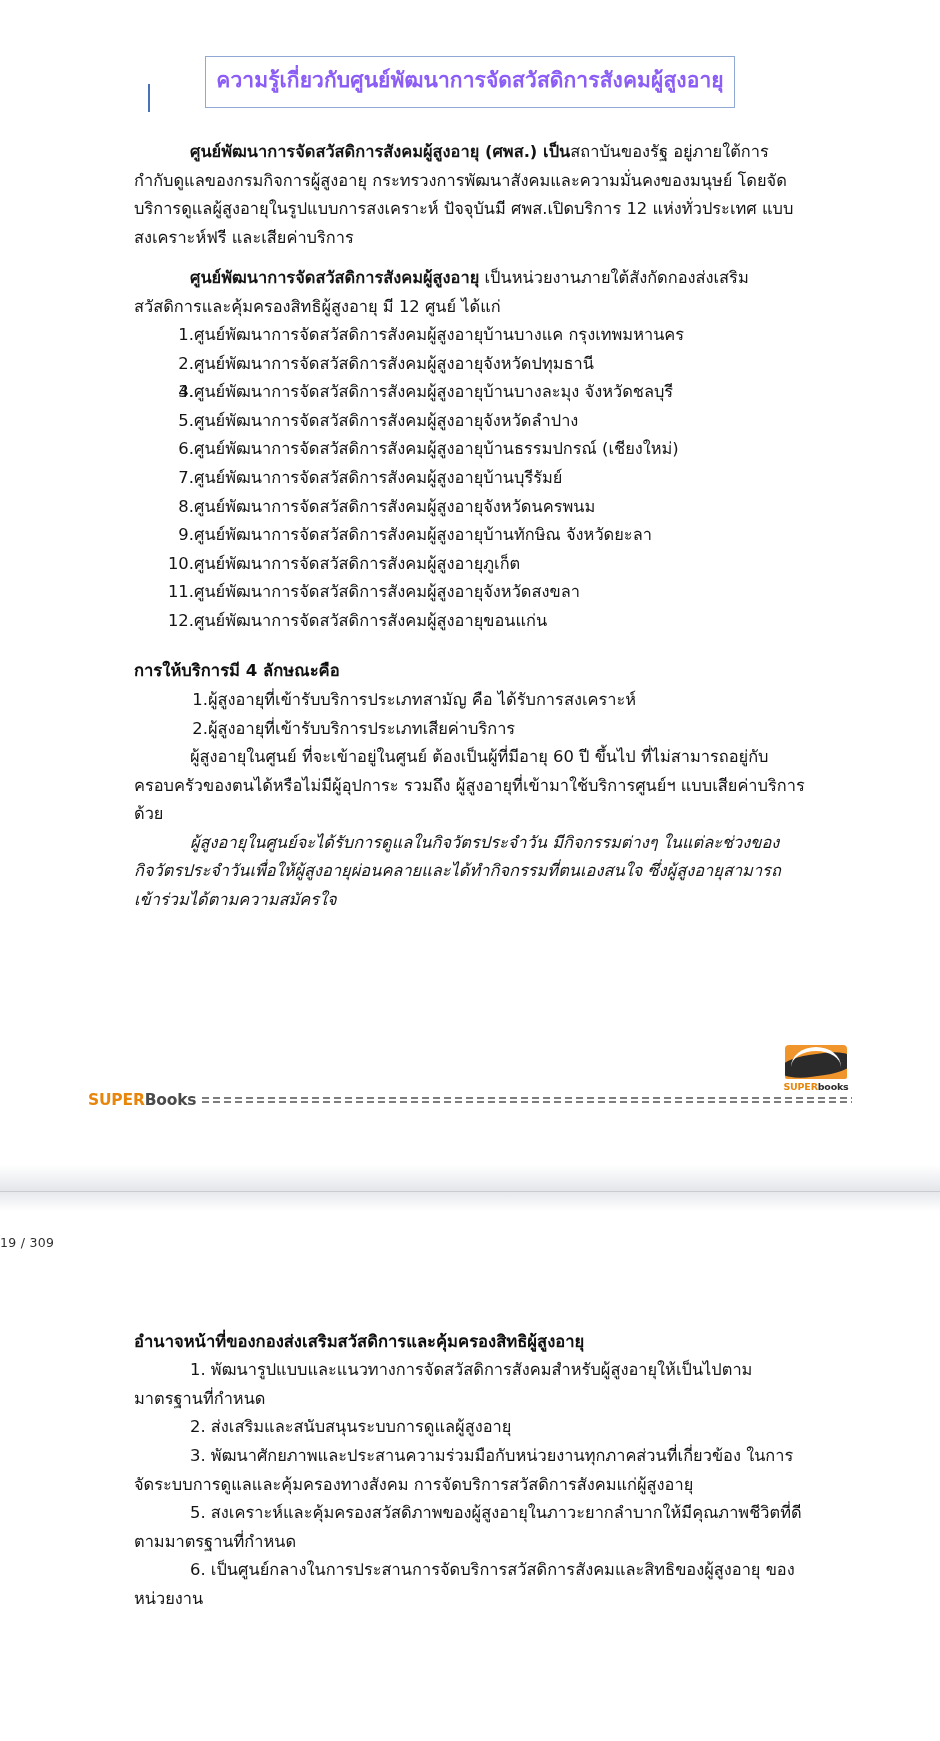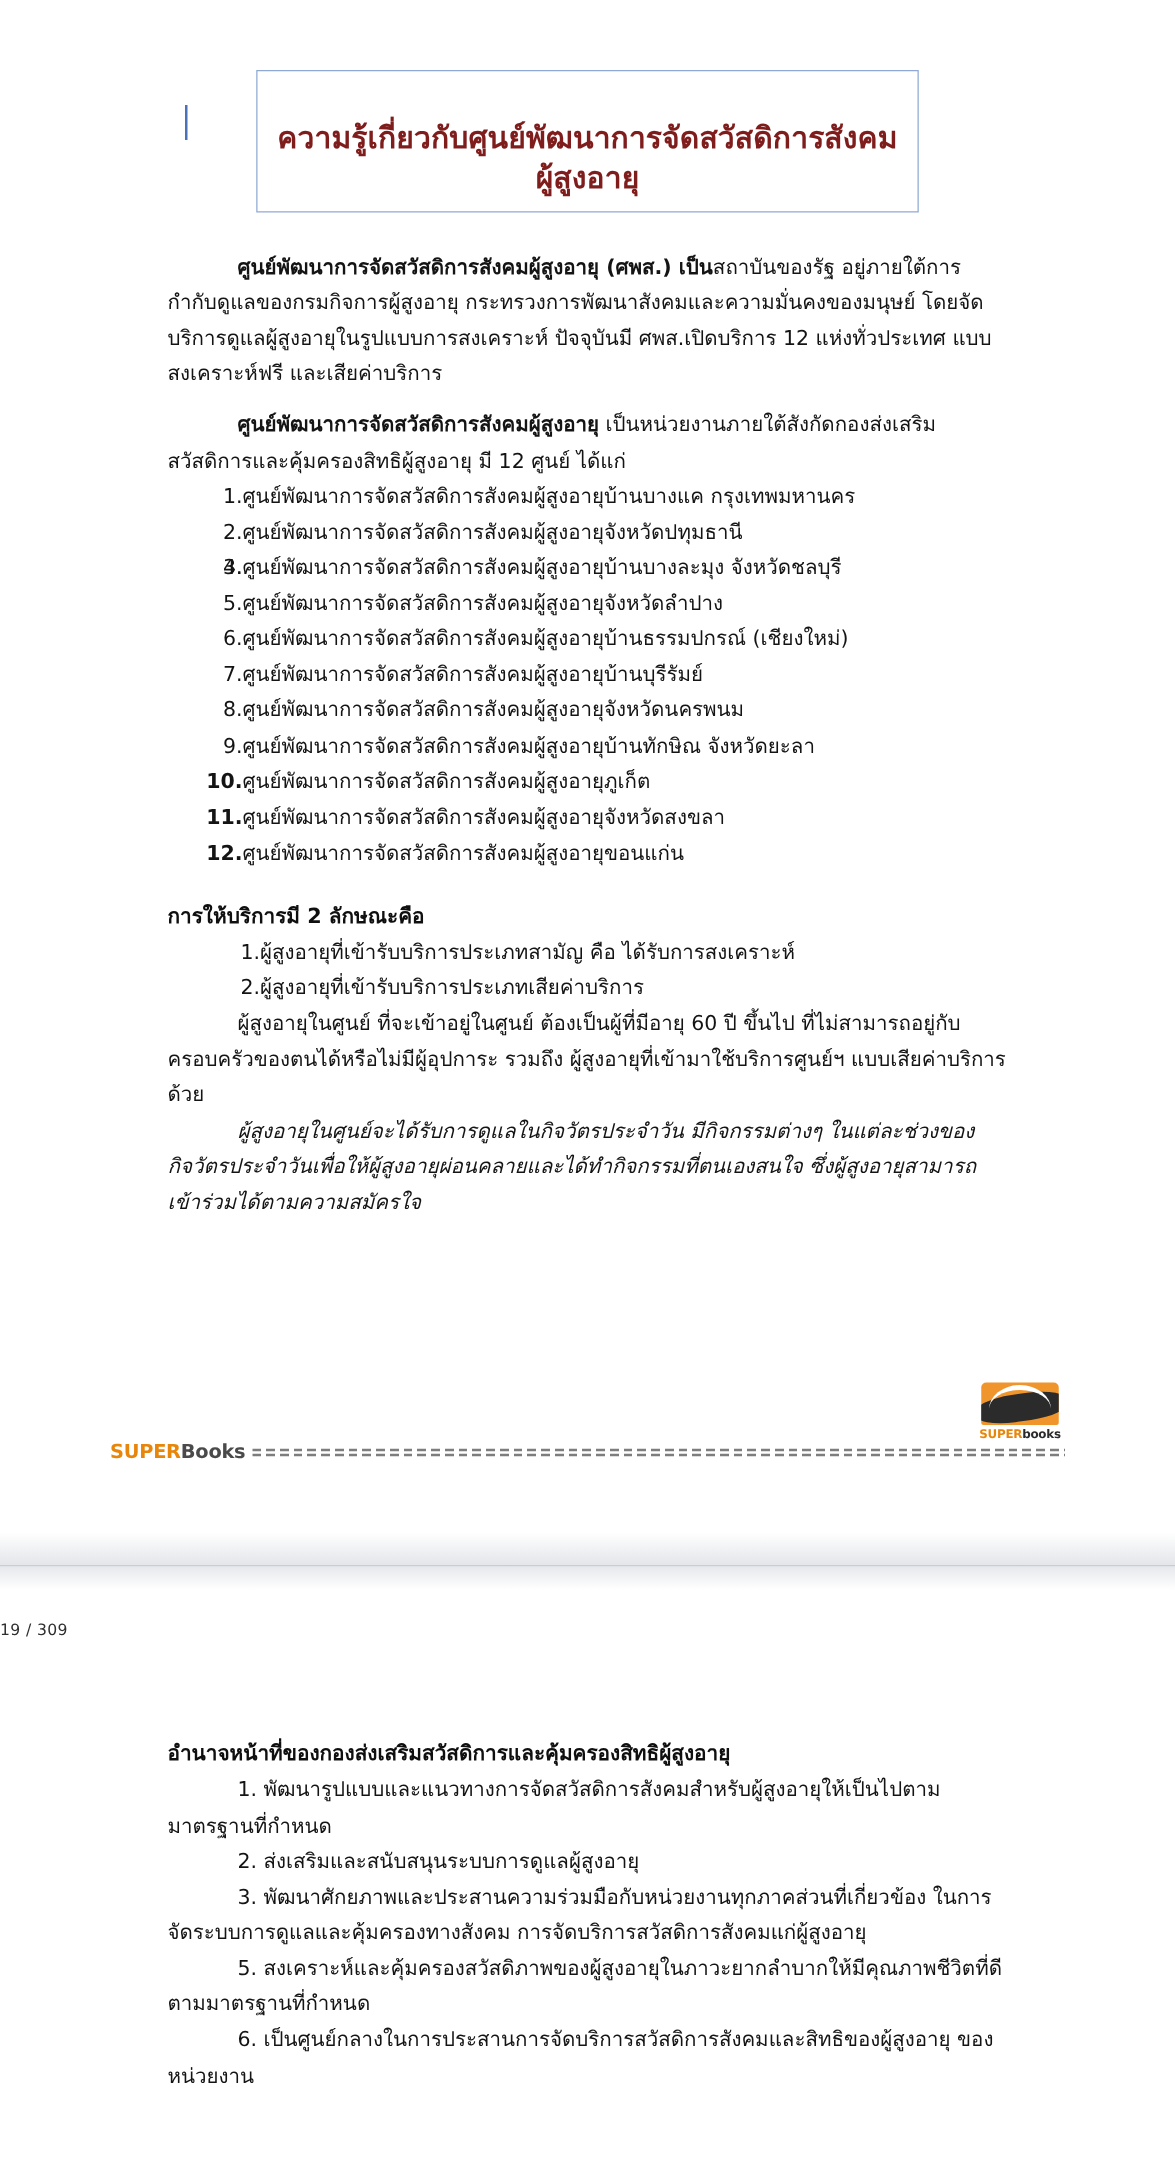--- a/index.html
+++ b/index.html
@@ -59,13 +59,12 @@
     background: #ffffff;
   }
   .title-text {
-    font-size: 24px;
+    font-size: 21px;
     font-weight: bold;
     line-height: 1.35;
-    color: #7f1d1d;
+    color: #8b5cf6;
     text-align: center;
     letter-spacing: 0.1px;
-    margin-top: 28px;
   }
 
   

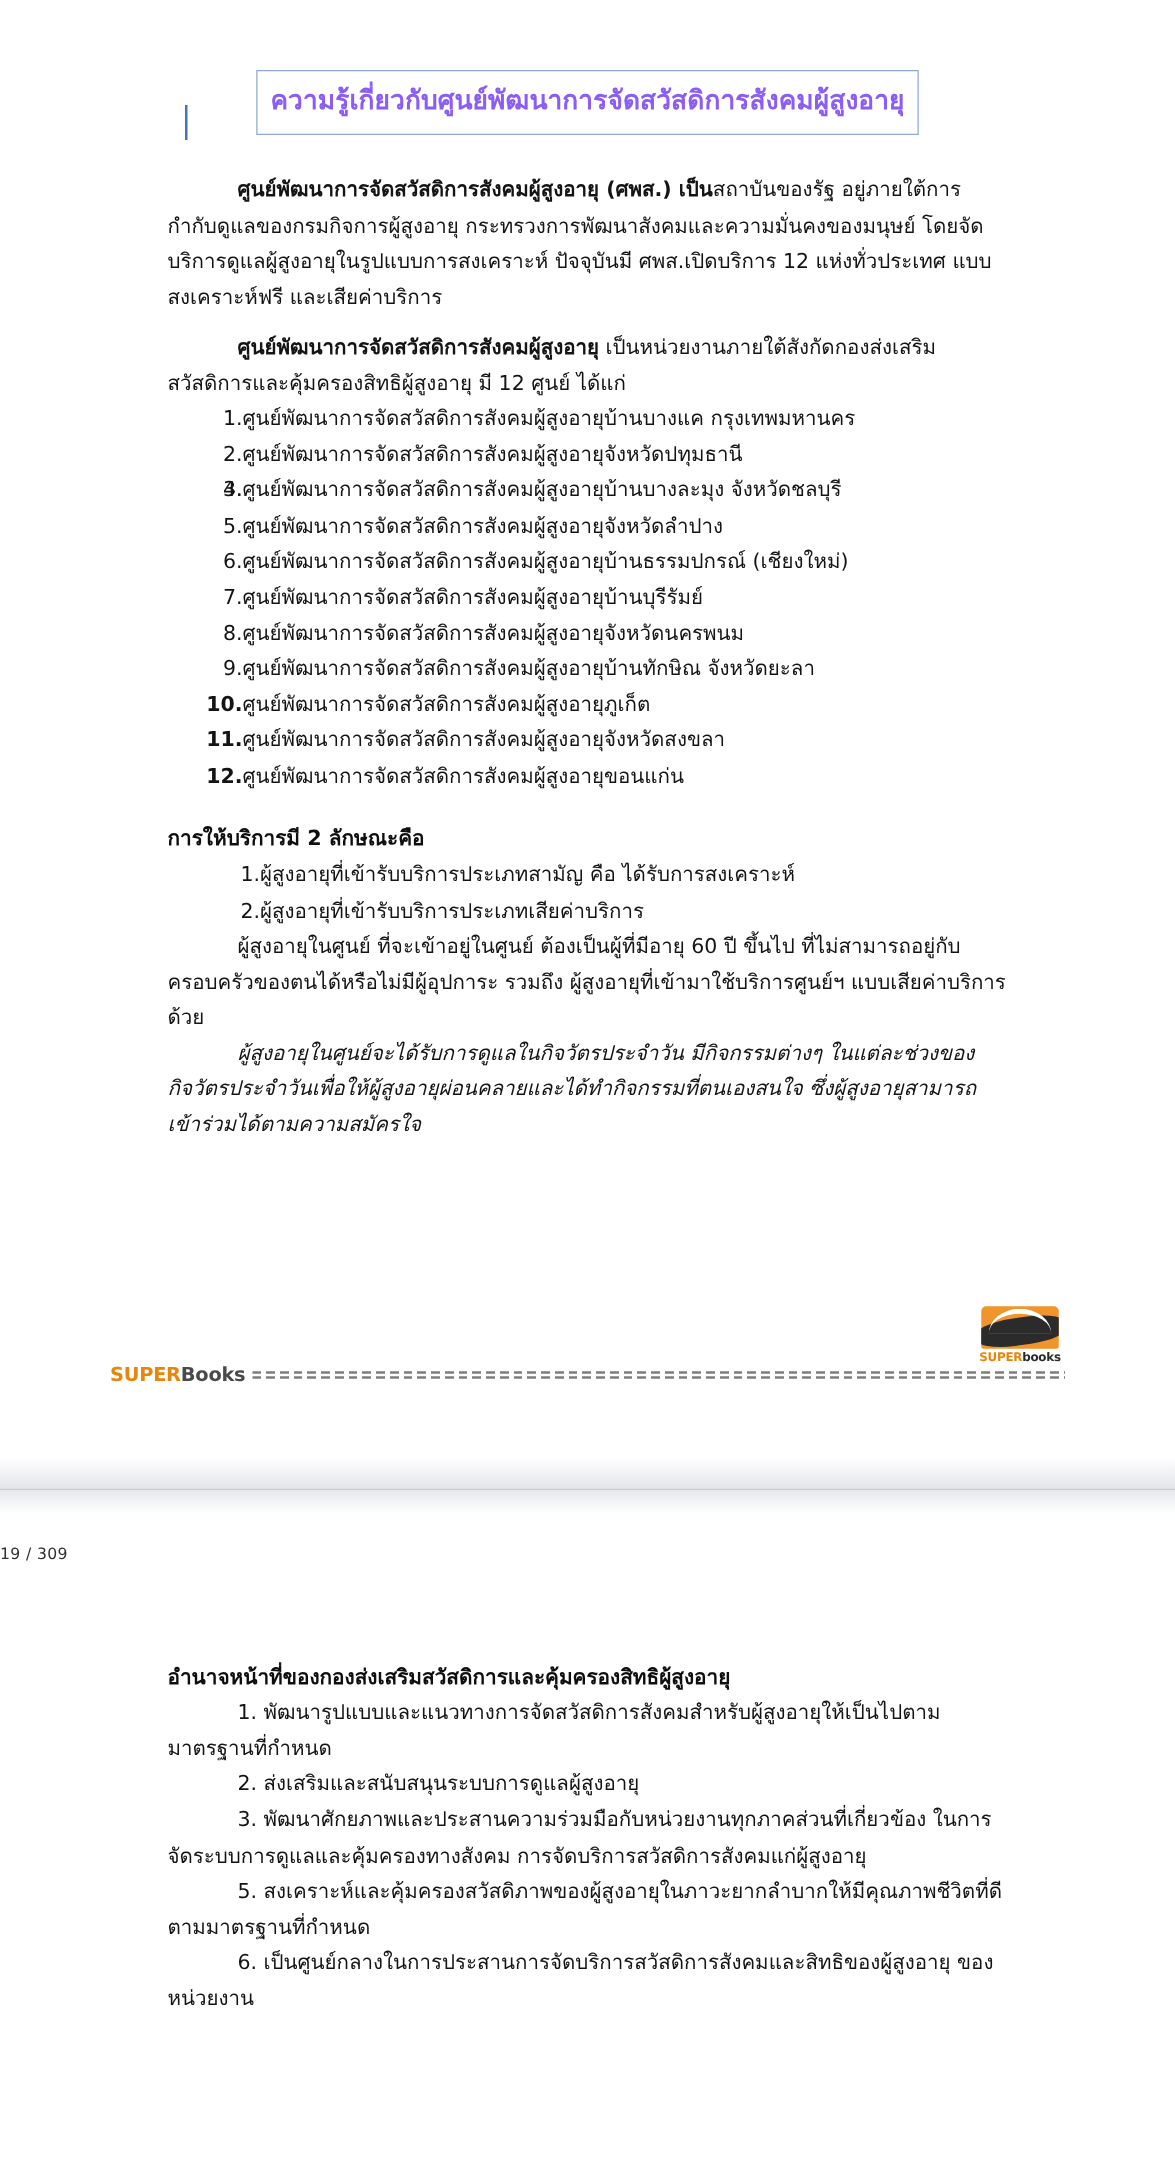--- a/index.html
+++ b/index.html
@@ -124,7 +124,6 @@
   ol.num-list li .li-num.wide {
     left: 26px;
     width: 34px;
-    font-weight: bold;
   }
   ol.num-list li .li-text {
     display: inline;

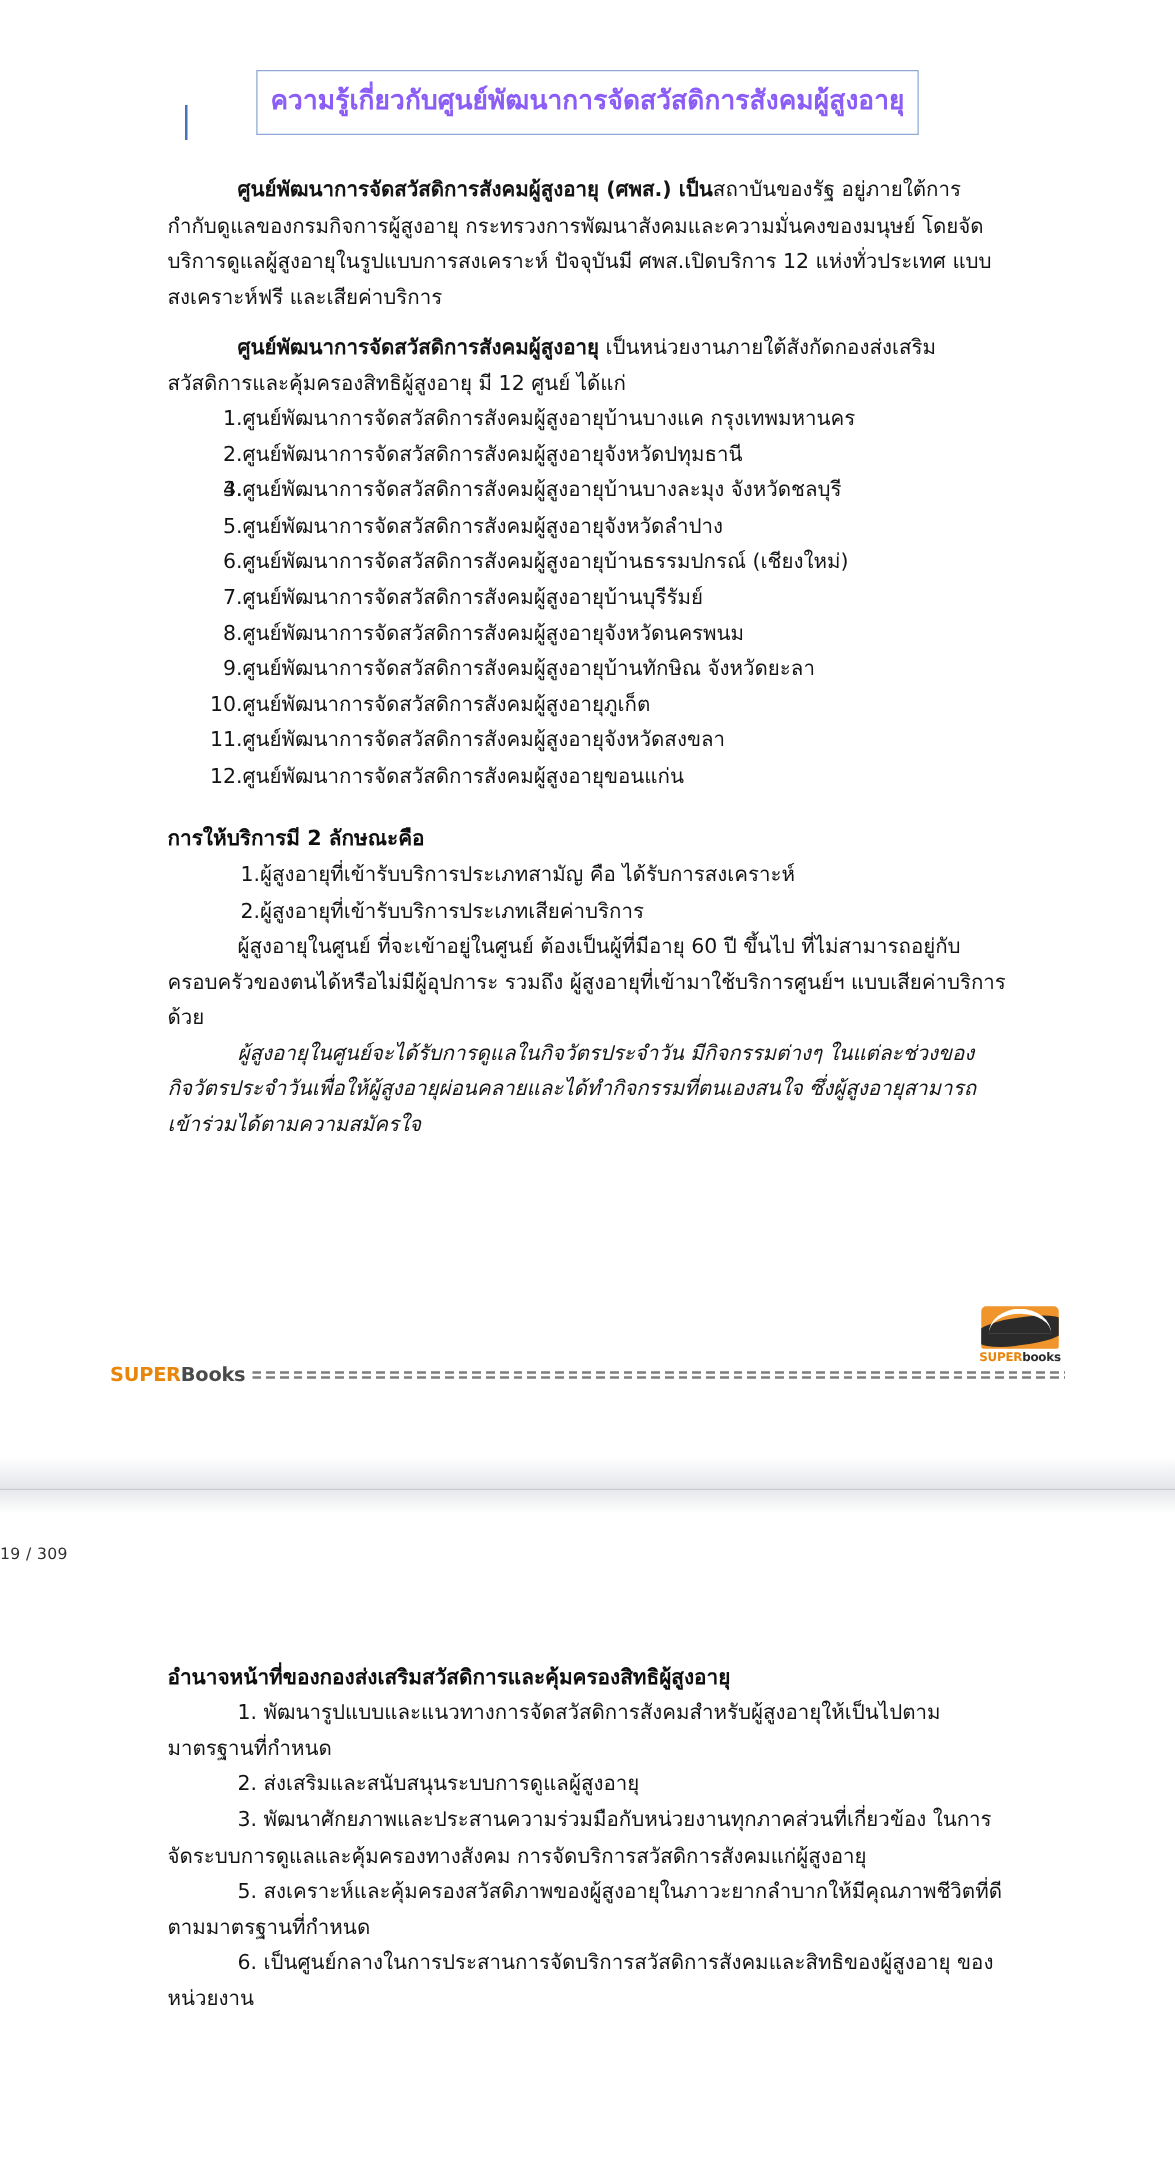--- a/index.html
+++ b/index.html
@@ -305,7 +305,7 @@
 
       <div class="gap-md"></div>
 
-      <p class="sec-head">การให้บริการมี 2 ลักษณะคือ</p>
+      <p class="sec-head">การให้บริการมี 4 ลักษณะคือ</p>
 
       <ol class="num-list deep">
         <li><span class="li-num">1.</span><span class="li-text">ผู้สูงอายุที่เข้ารับบริการประเภทสามัญ คือ ได้รับการสงเคราะห์</span></li>

